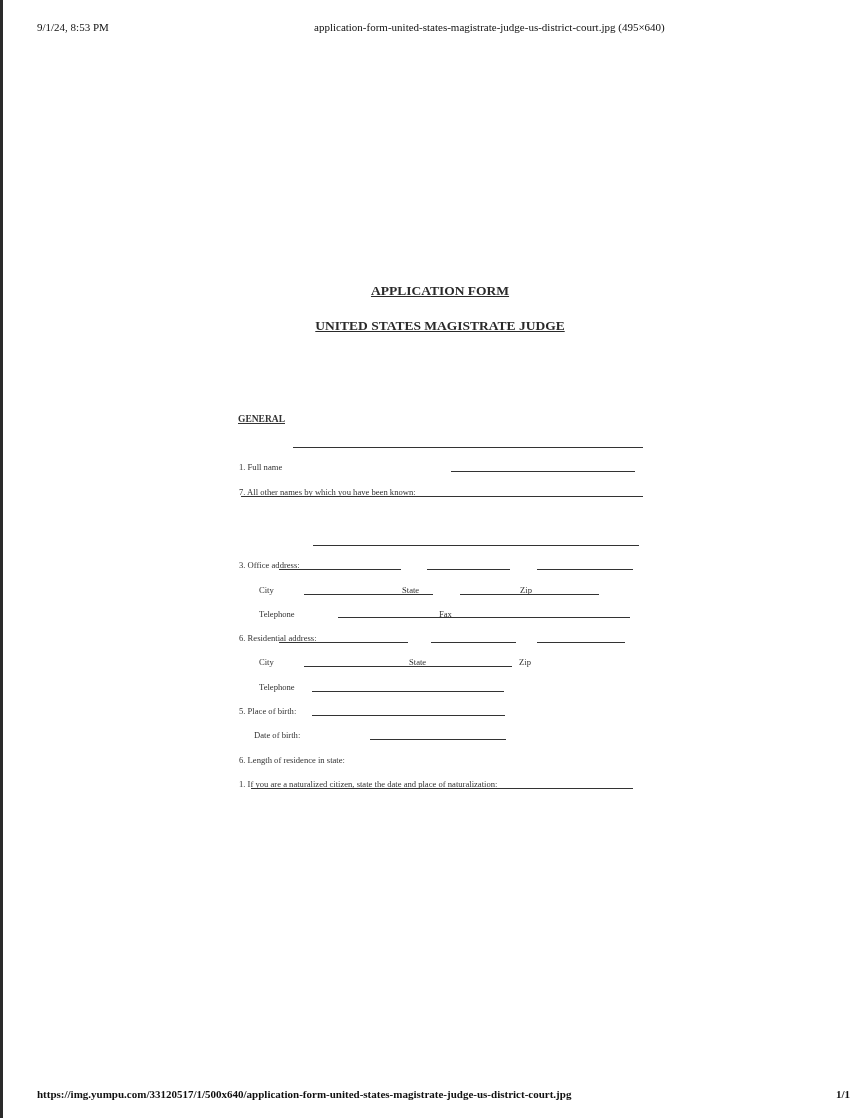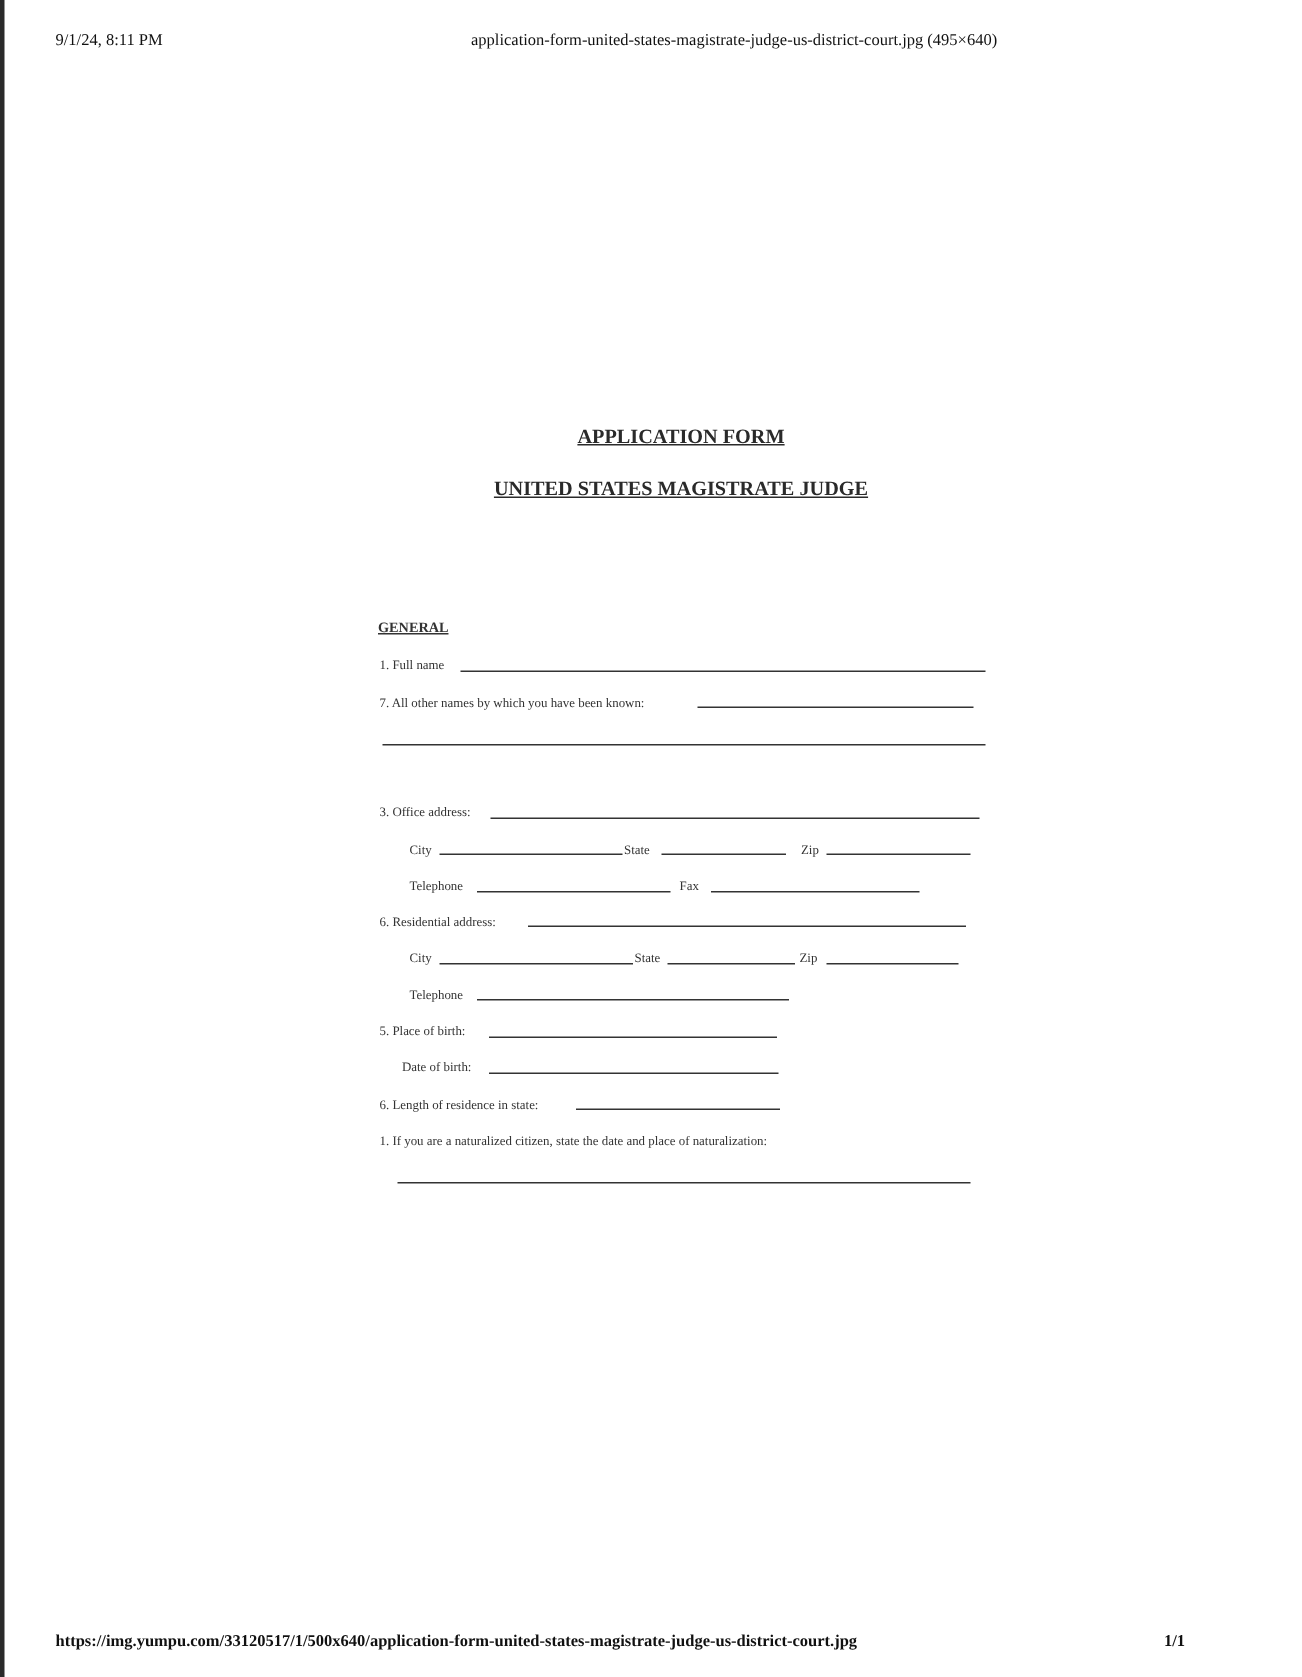--- a/index.html
+++ b/index.html
@@ -41,7 +41,7 @@
 
 <div class="left-edge"></div>
 
-<div class="hdr hdr-date">9/1/24, 8:11 PM</div>
+<div class="hdr hdr-date">9/1/24, 8:53 PM</div>
 <div class="hdr hdr-title">application-form-united-states-magistrate-judge-us-district-court.jpg (495×640)</div>
 
 <div class="doc">

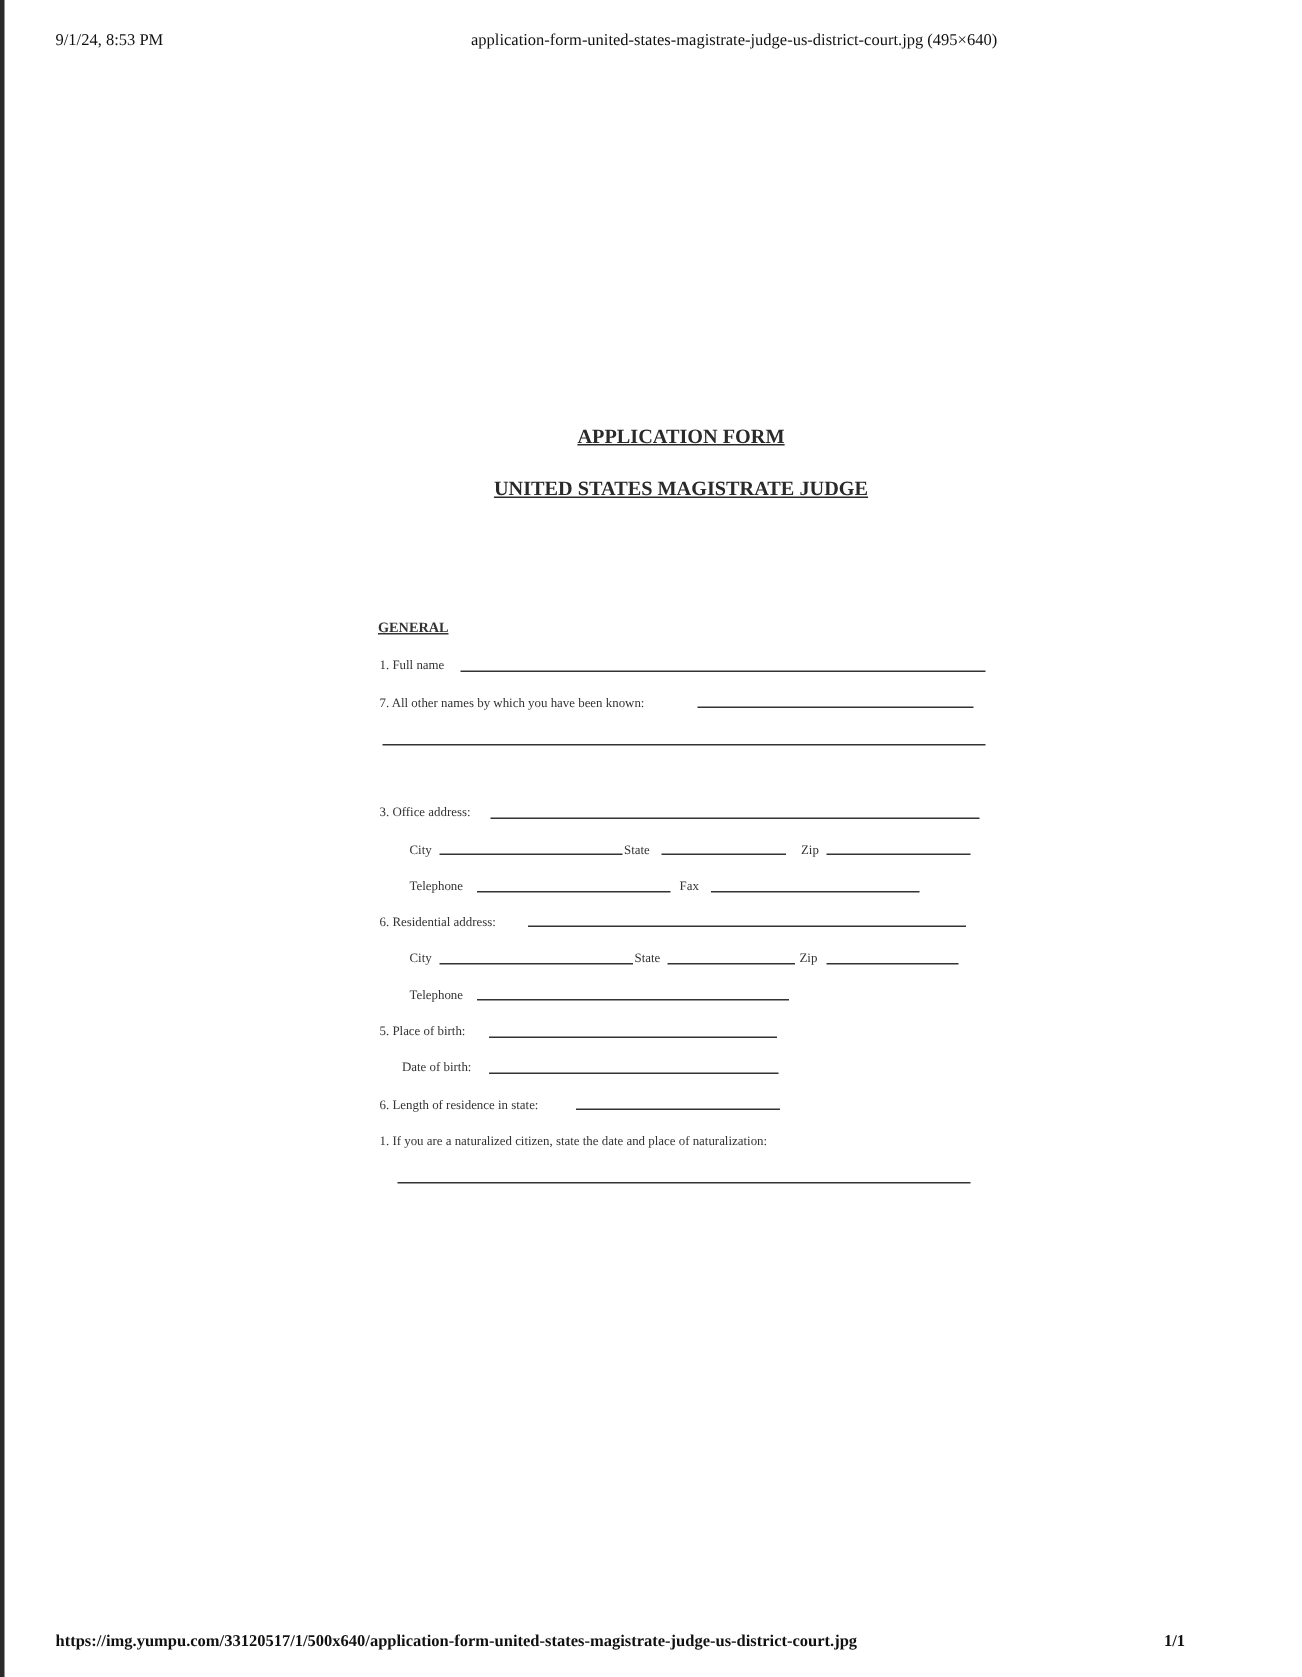--- a/index.html
+++ b/index.html
@@ -17,7 +17,7 @@
   .ftr-url { left: 37px; }
   .ftr-page { left: 776px; }
 
-  .doc { position: absolute; left: 16px; top: 0; width: 756px; height: 1118px; }
+  .doc { position: absolute; left: 2px; top: 0; width: 756px; height: 1118px; }
   .title1, .title2 {
     position: absolute; left: 0; width: 868px; text-align: center;
     font-weight: bold; text-decoration: underline; color: #2a2a2a;

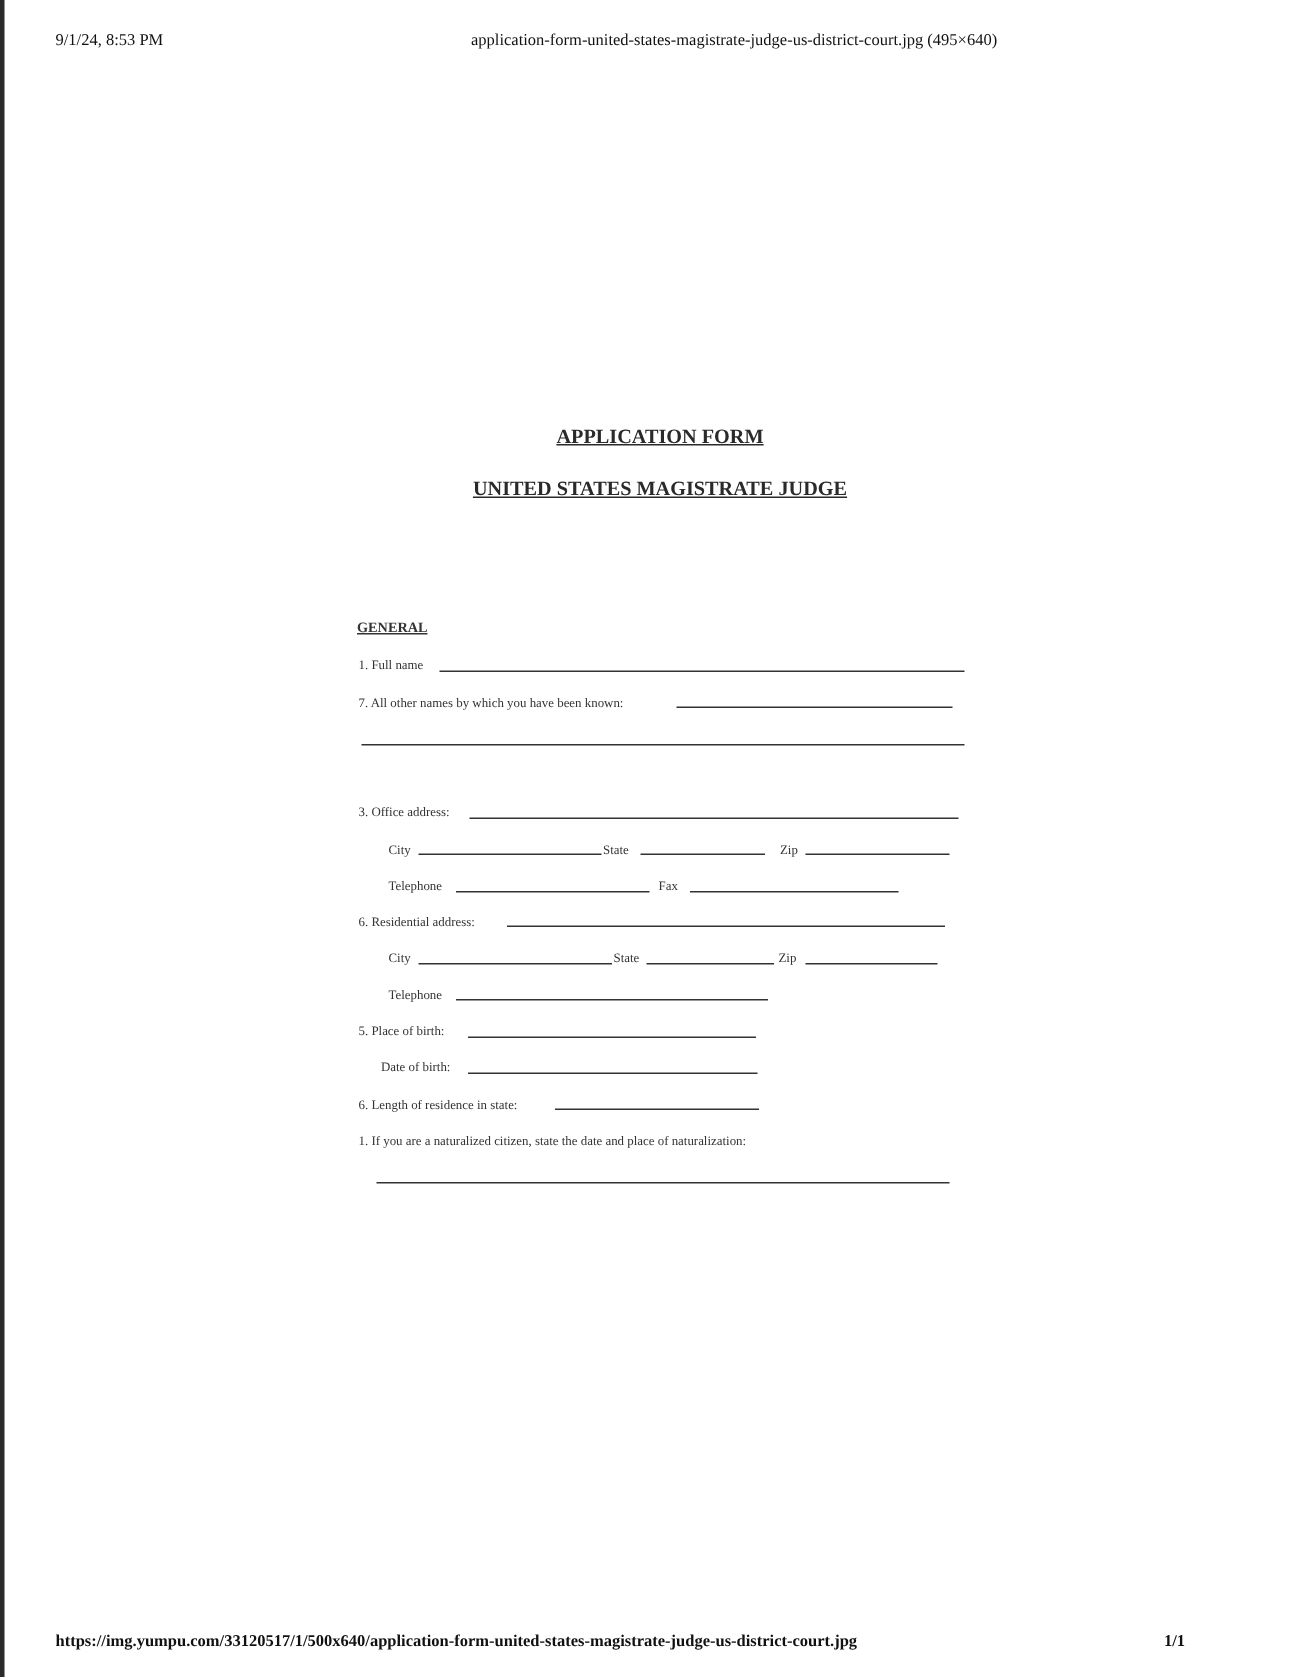--- a/index.html
+++ b/index.html
@@ -32,7 +32,7 @@
     position: absolute; left: 236px; top: 414px; font-size: 9.5px;
     font-weight: bold; text-decoration: underline; color: #333;
   }
-  .lbl { position: absolute; font-size: 8.6px; color: #333; white-space: nowrap; }
+  .lbl { position: absolute; font-size: 8.6px; color: #333; white-space: nowrap; margin-top: 24px; }
   .ln { position: absolute; height: 0; border-top: 1.3px solid #333; }
   .field { position: absolute; }
 </style>

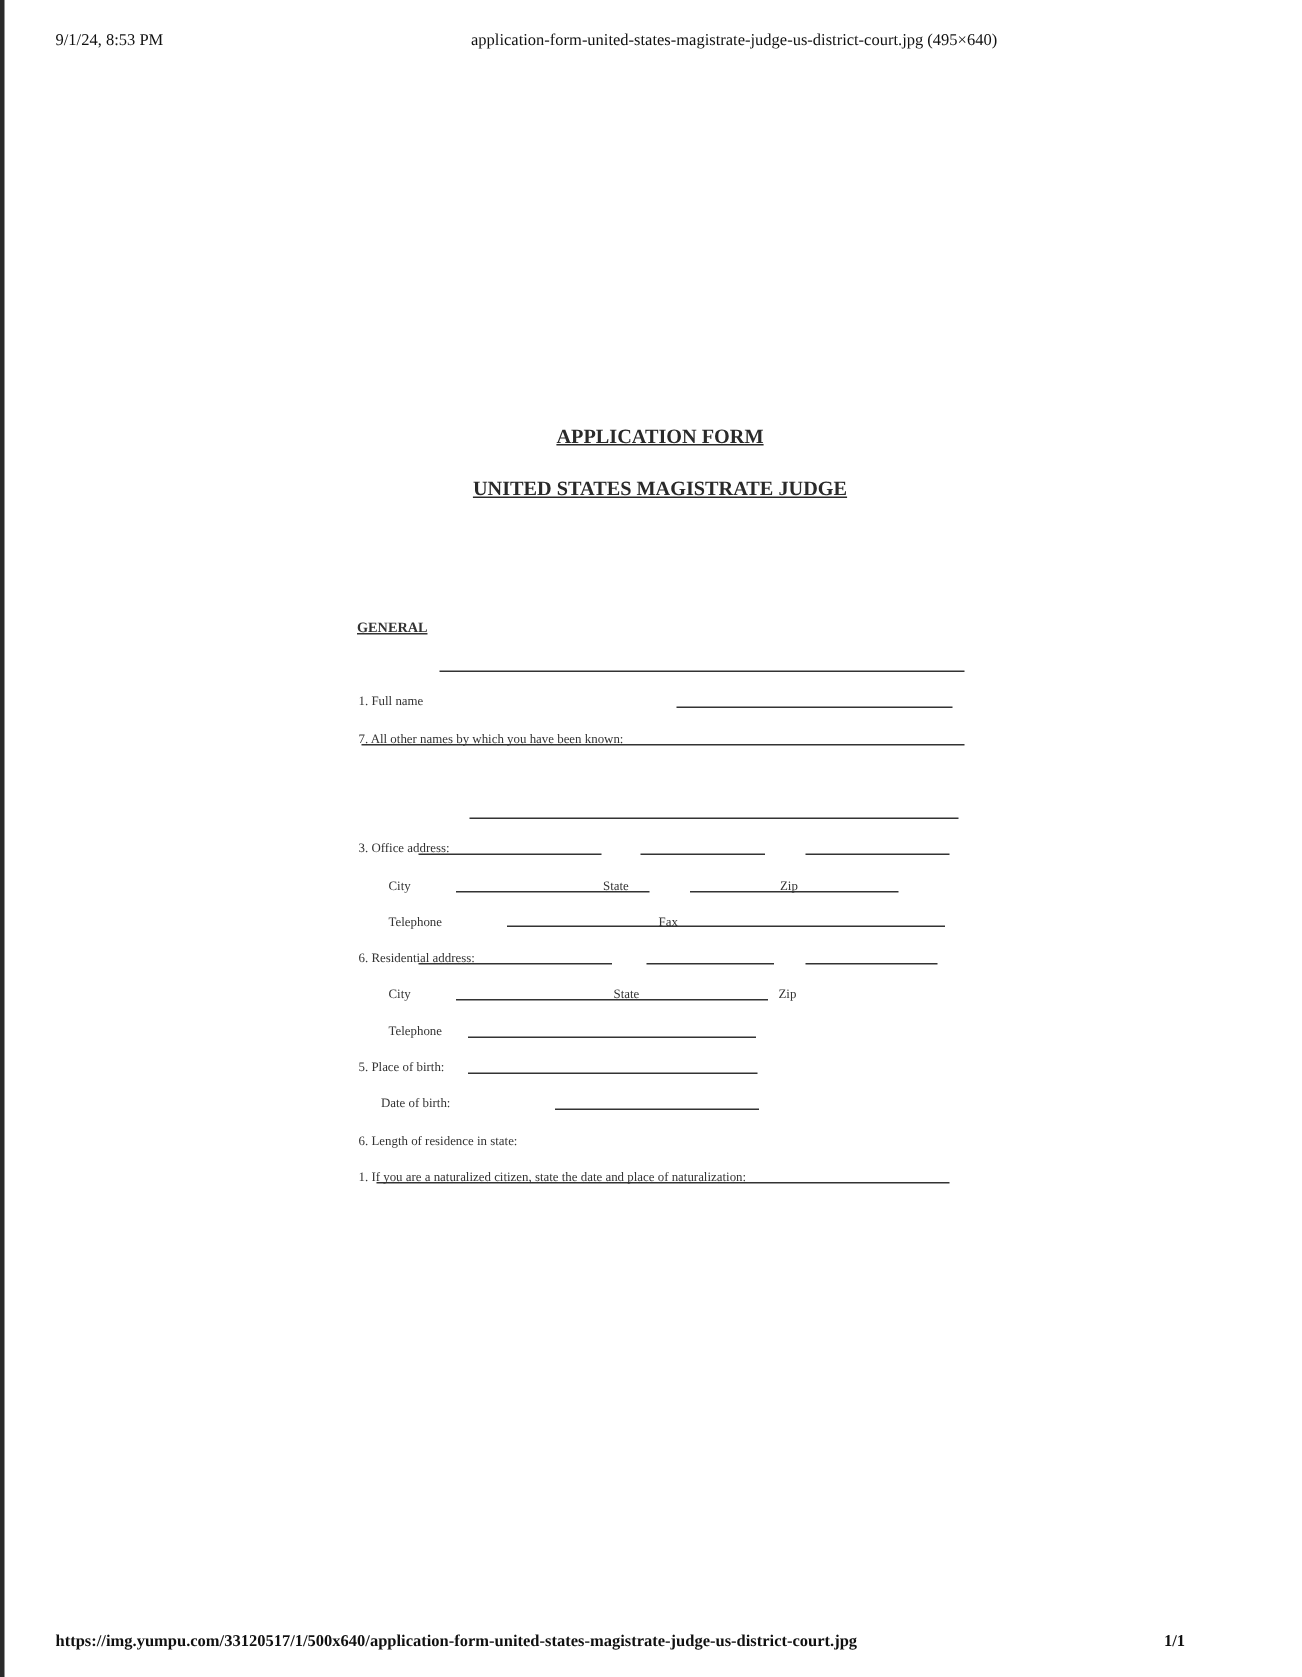--- a/index.html
+++ b/index.html
@@ -15,7 +15,7 @@
   .hdr-title { left: 314px; }
   .ftr { position: absolute; top: 1088px; font-size: 11px; color: #111; font-weight: bold; }
   .ftr-url { left: 37px; }
-  .ftr-page { left: 776px; }
+  .ftr-page { left: 836px; }
 
   .doc { position: absolute; left: 2px; top: 0; width: 756px; height: 1118px; }
   .title1, .title2 {

